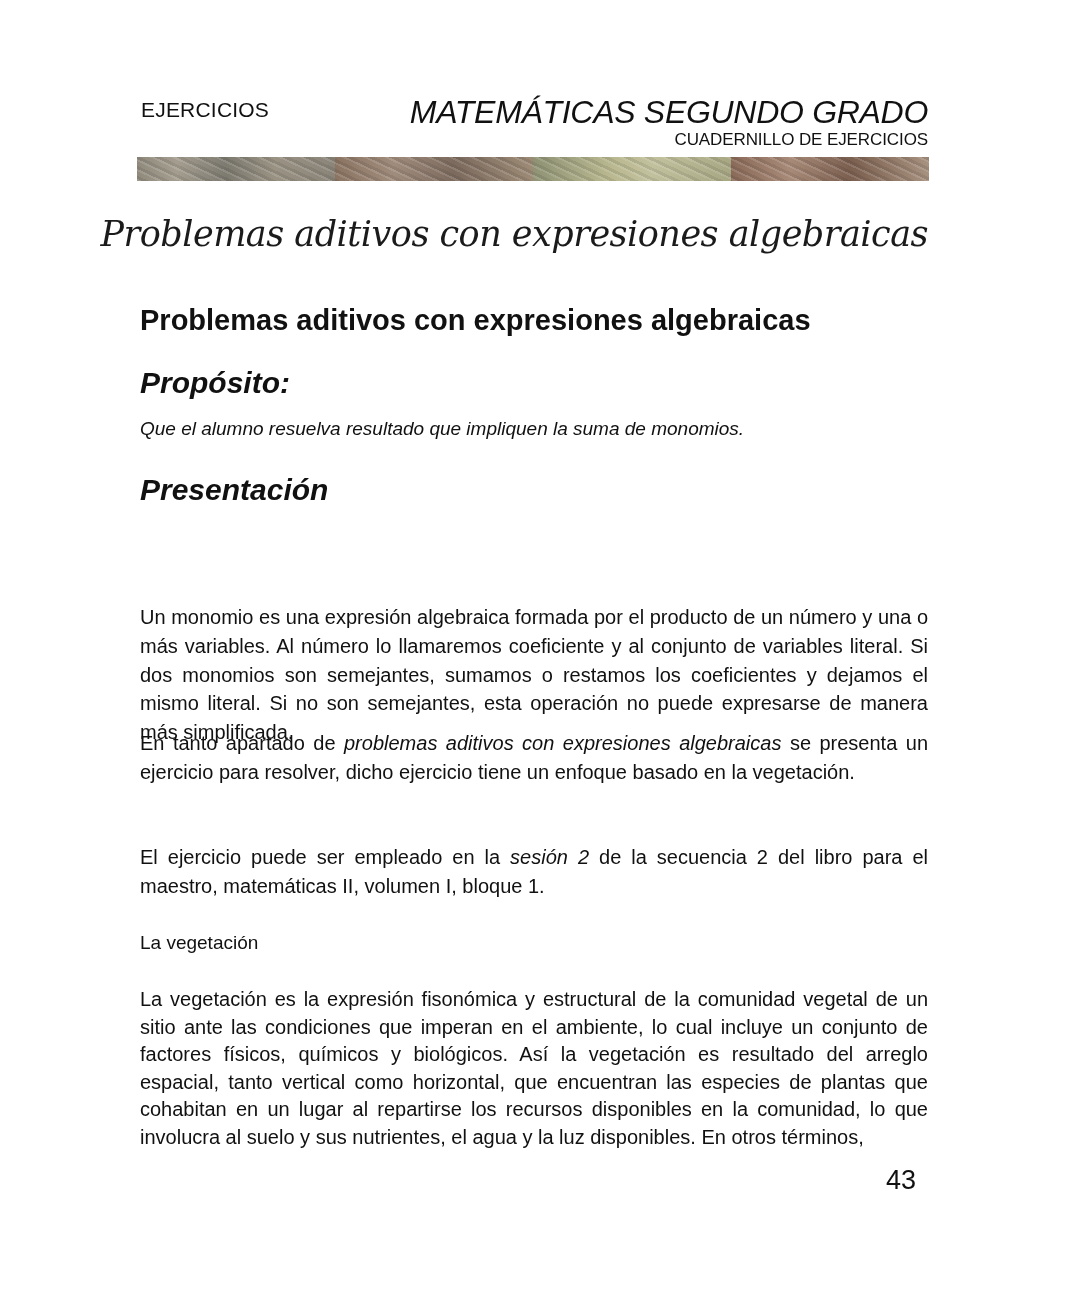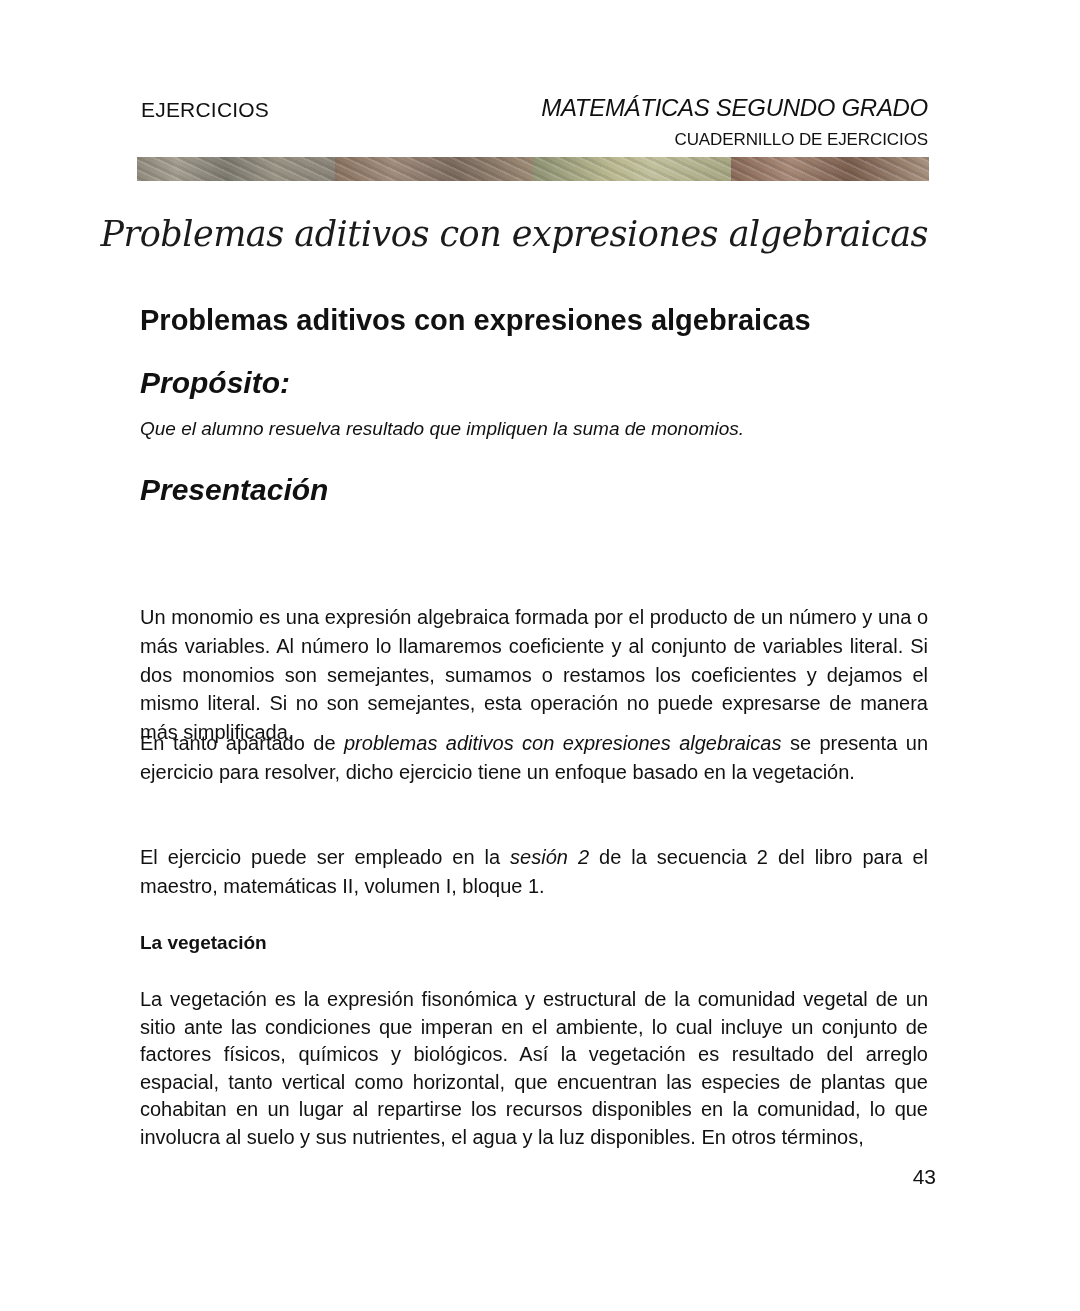--- a/index.html
+++ b/index.html
@@ -6,7 +6,7 @@
   body { width:1080px; height:1311px; position:relative; overflow:hidden; font-family:"Liberation Sans", sans-serif; color:#111; }
   .abs { position:absolute; }
   .hdr-left { left:141px; top:98px; font-size:21px; letter-spacing:0.2px; }
-  .hdr-right { right:152px; top:94px; font-size:24px; font-style:italic; letter-spacing:-0.3px; }
+  .hdr-right { right:152px; top:94px; font-size:32px; font-style:italic; letter-spacing:-0.3px; }
   .hdr-sub { right:152px; top:130px; font-size:17px; letter-spacing:-0.1px; }
   .band { left:137px; top:157px; width:792px; height:24px; display:flex; }
   .band div { flex:1; height:100%; }

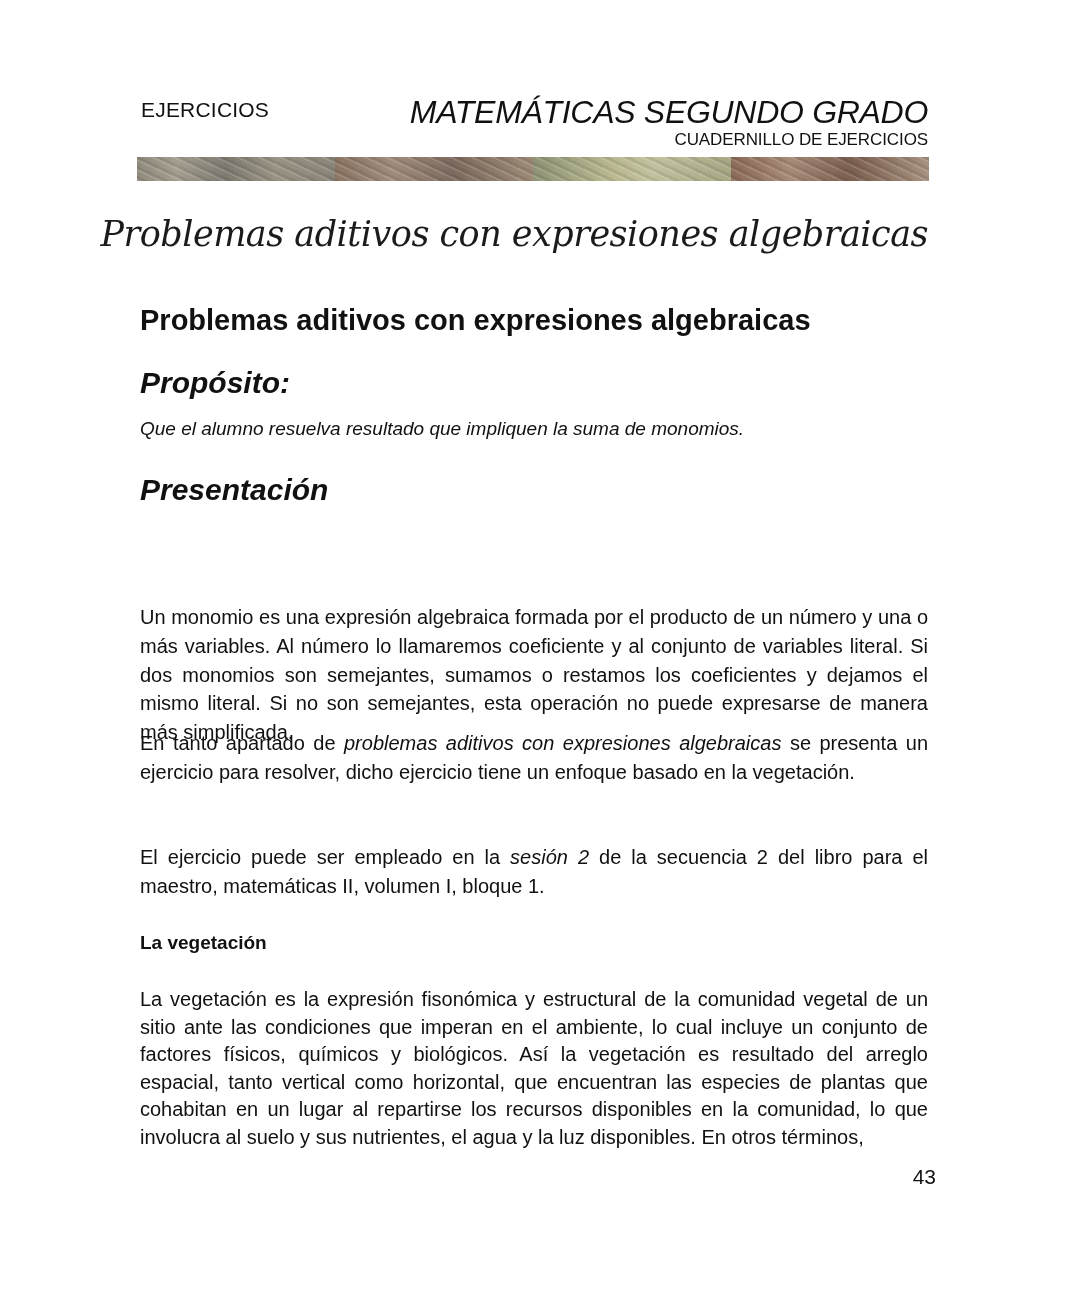--- a/index.html
+++ b/index.html
@@ -22,7 +22,7 @@
   .purpose { left:140px; top:418px; font-size:19px; font-style:italic; }
   .para { left:140px; width:788px; font-size:20px; line-height:28.8px; text-align:justify; }
   .para i { font-style:italic; }
-  .subhead { left:140px; top:932px; font-size:19px; font-weight:bold;text-align:center; }
+  .subhead { left:140px; top:932px; font-size:19px; font-weight:normal;text-align:center; }
   .pagenum { right:144px; top:1165px; font-size:21px;margin-left:44px; }
 </style>
 </head>

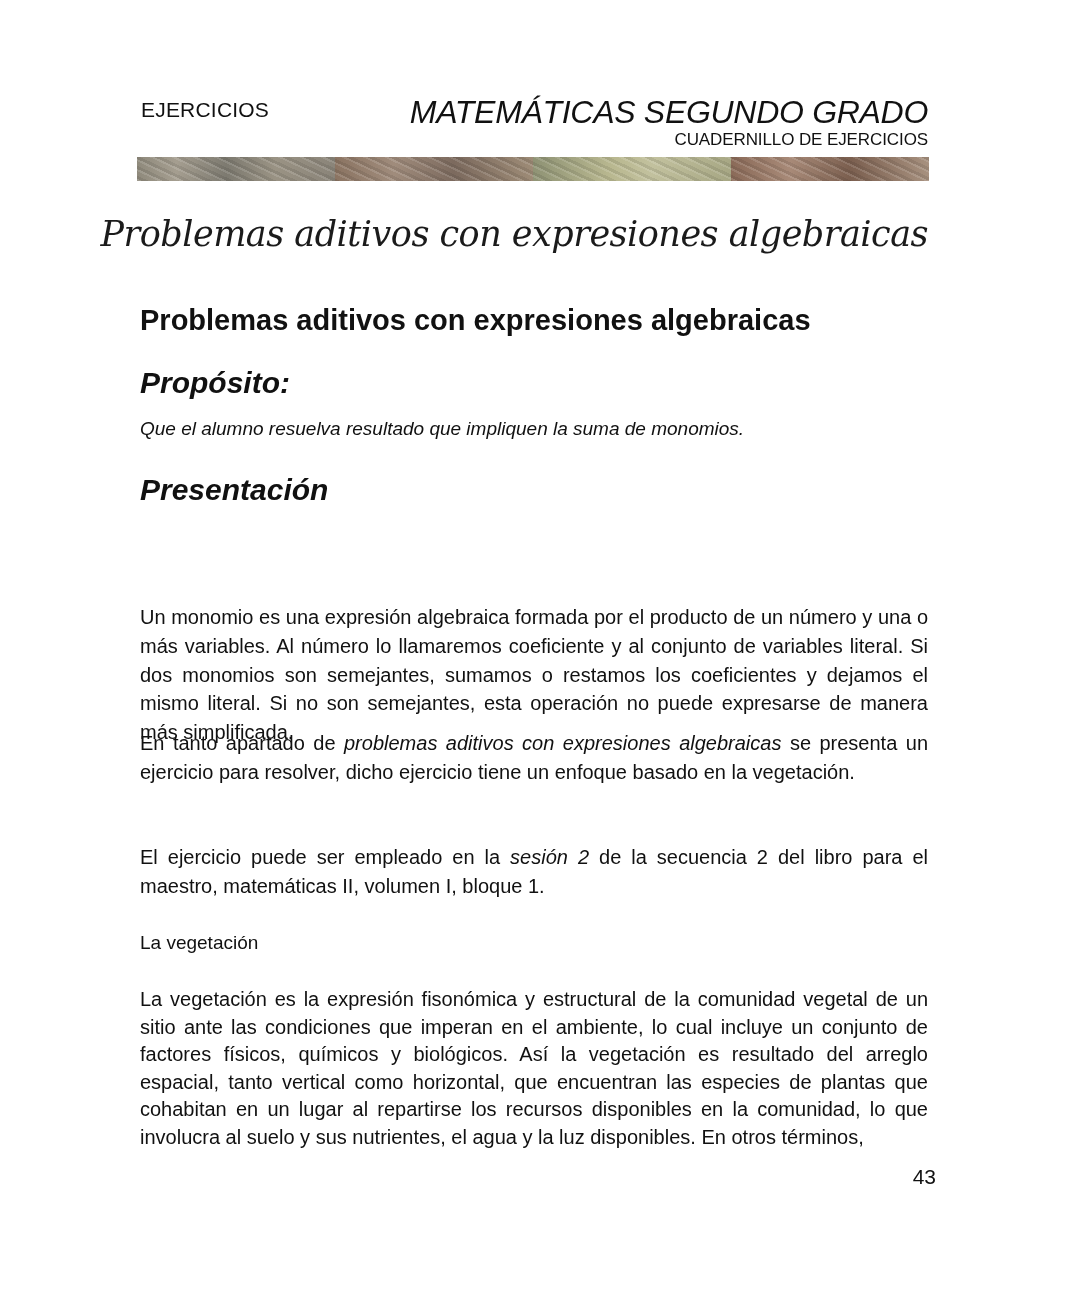--- a/index.html
+++ b/index.html
@@ -23,7 +23,7 @@
   .para { left:140px; width:788px; font-size:20px; line-height:28.8px; text-align:justify; }
   .para i { font-style:italic; }
   .subhead { left:140px; top:932px; font-size:19px; font-weight:normal;text-align:center; }
-  .pagenum { right:144px; top:1165px; font-size:21px;margin-left:44px; }
+  .pagenum { right:164px; top:1165px; font-size:27px;margin-left:44px; }
 </style>
 </head>
 <body>

